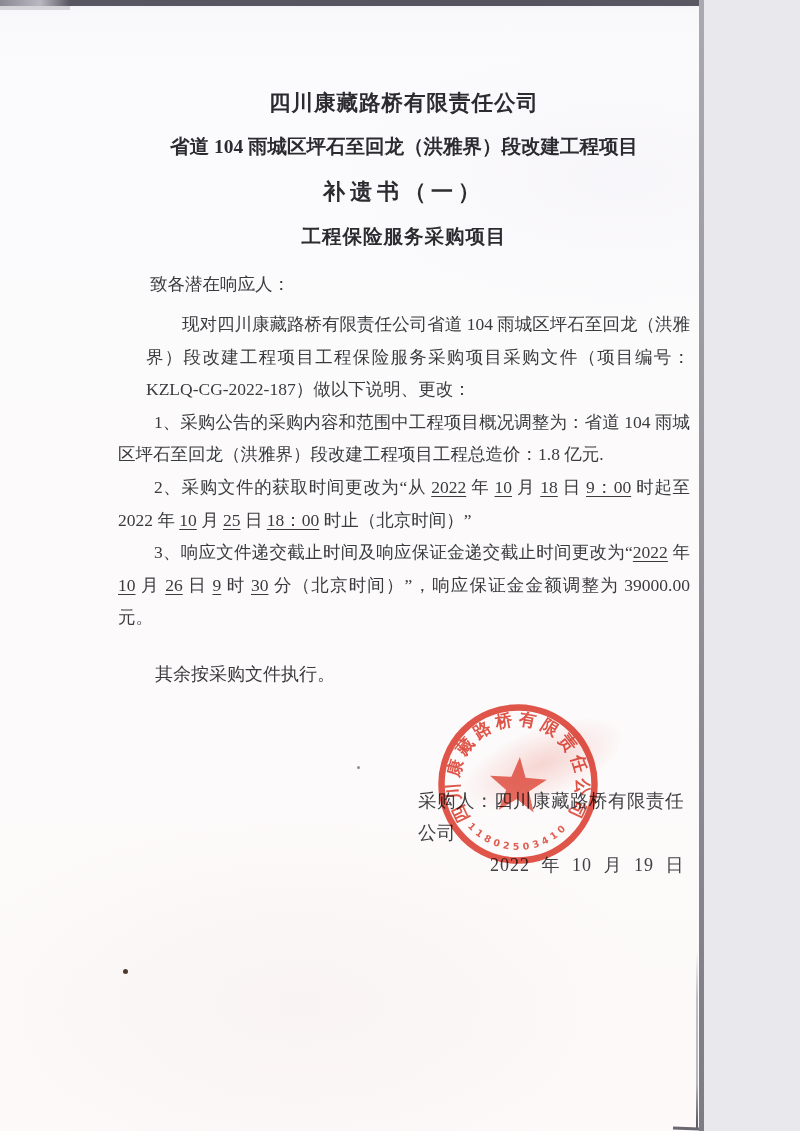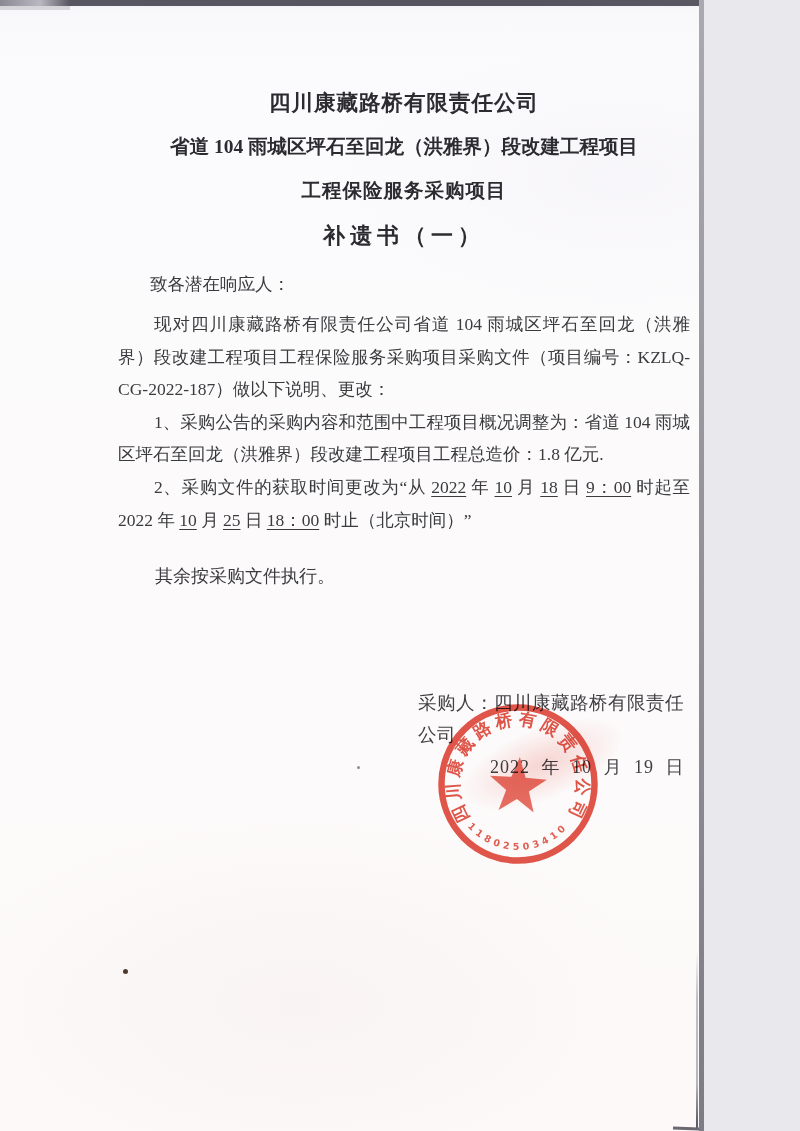--- a/index.html
+++ b/index.html
@@ -68,8 +68,8 @@
   <div class="doc">
     <div class="t t1">四川康藏路桥有限责任公司</div>
     <div class="t t2">省道 104 雨城区坪石至回龙（洪雅界）段改建工程项目</div>
+    <div class="t t4">补遗书（一）</div>
     <div class="t t3">工程保险服务采购项目</div>
-    <div class="t t4">补遗书（一）</div>
 
     <div class="salutation">致各潜在响应人：</div>
 

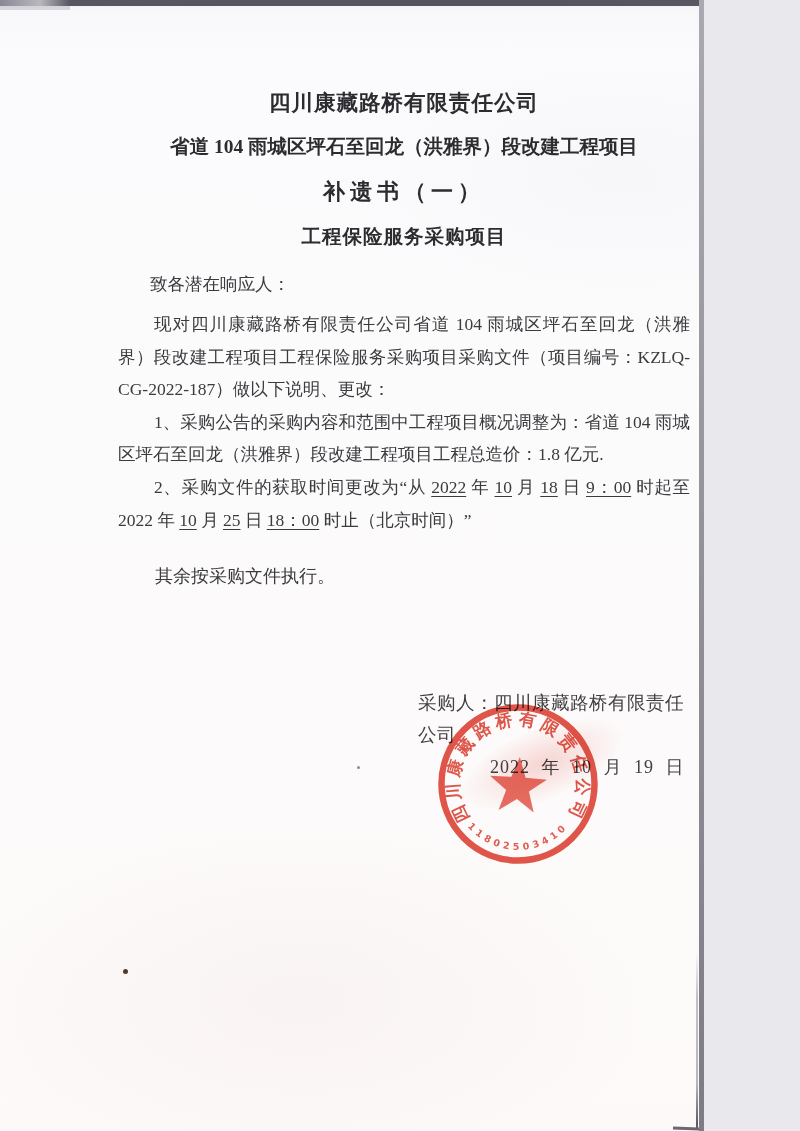--- a/index.html
+++ b/index.html
@@ -35,7 +35,7 @@
 
   .salutation{margin-top:9px;font-size:17.5px;line-height:33px;margin-left:32px;}
   .para{margin:0;font-size:17.5px;line-height:32.6px;text-align:justify;text-indent:2.05em;}
-  .para-first{margin-top:7px;}
+  .para-first{margin-top:7px;margin-left:28px;}
   .closing{margin-top:24px;font-size:18px;line-height:33px;text-indent:2.05em;}
   .u{text-decoration:underline;text-underline-offset:3px;}
 

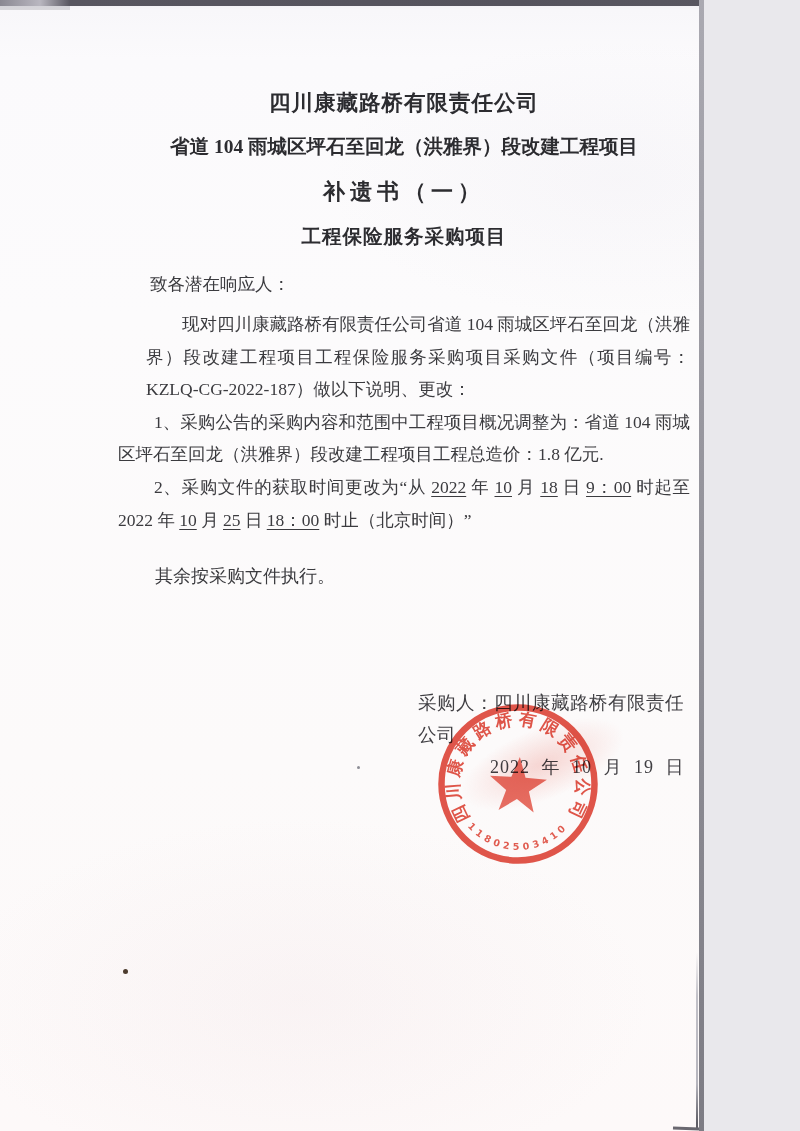--- a/index.html
+++ b/index.html
@@ -76,6 +76,7 @@
     <p class="para para-first"><span>现对四川康藏路桥有限责任公司省道 104 雨城区坪石至回龙（洪雅界）段改建工程项目工程保险服务采购项目采购文件（项目编号：KZLQ-CG-2022-187）做以下说明、更改：</span></p>
     <p class="para"><span>1、采购公告的采购内容和范围中工程项目概况调整为：省道 104 雨城区坪石至回龙（洪雅界）段改建工程项目工程总造价：1.8 亿元.</span></p>
     <p class="para"><span>2、采购文件的获取时间更改为“从 </span><span class="u">2022</span><span> 年 </span><span class="u">10</span><span> 月 </span><span class="u">18</span><span> 日 </span><span class="u">9：00</span><span> 时起至 2022 年 </span><span class="u">10</span><span> 月 </span><span class="u">25</span><span> 日 </span><span class="u">18：00</span><span> 时止（北京时间）”</span></p>
+    <p class="para"><span>3、响应文件递交截止时间及响应保证金递交截止时间更改为“</span><span class="u">2022</span><span> 年 </span><span class="u">10</span><span> 月 </span><span class="u">26</span><span> 日 </span><span class="u">9</span><span> 时 </span><span class="u">30</span><span> 分（北京时间）”，响应保证金金额调整为 39000.00 元。</span></p>
 
     <div class="closing">其余按采购文件执行。</div>
 

